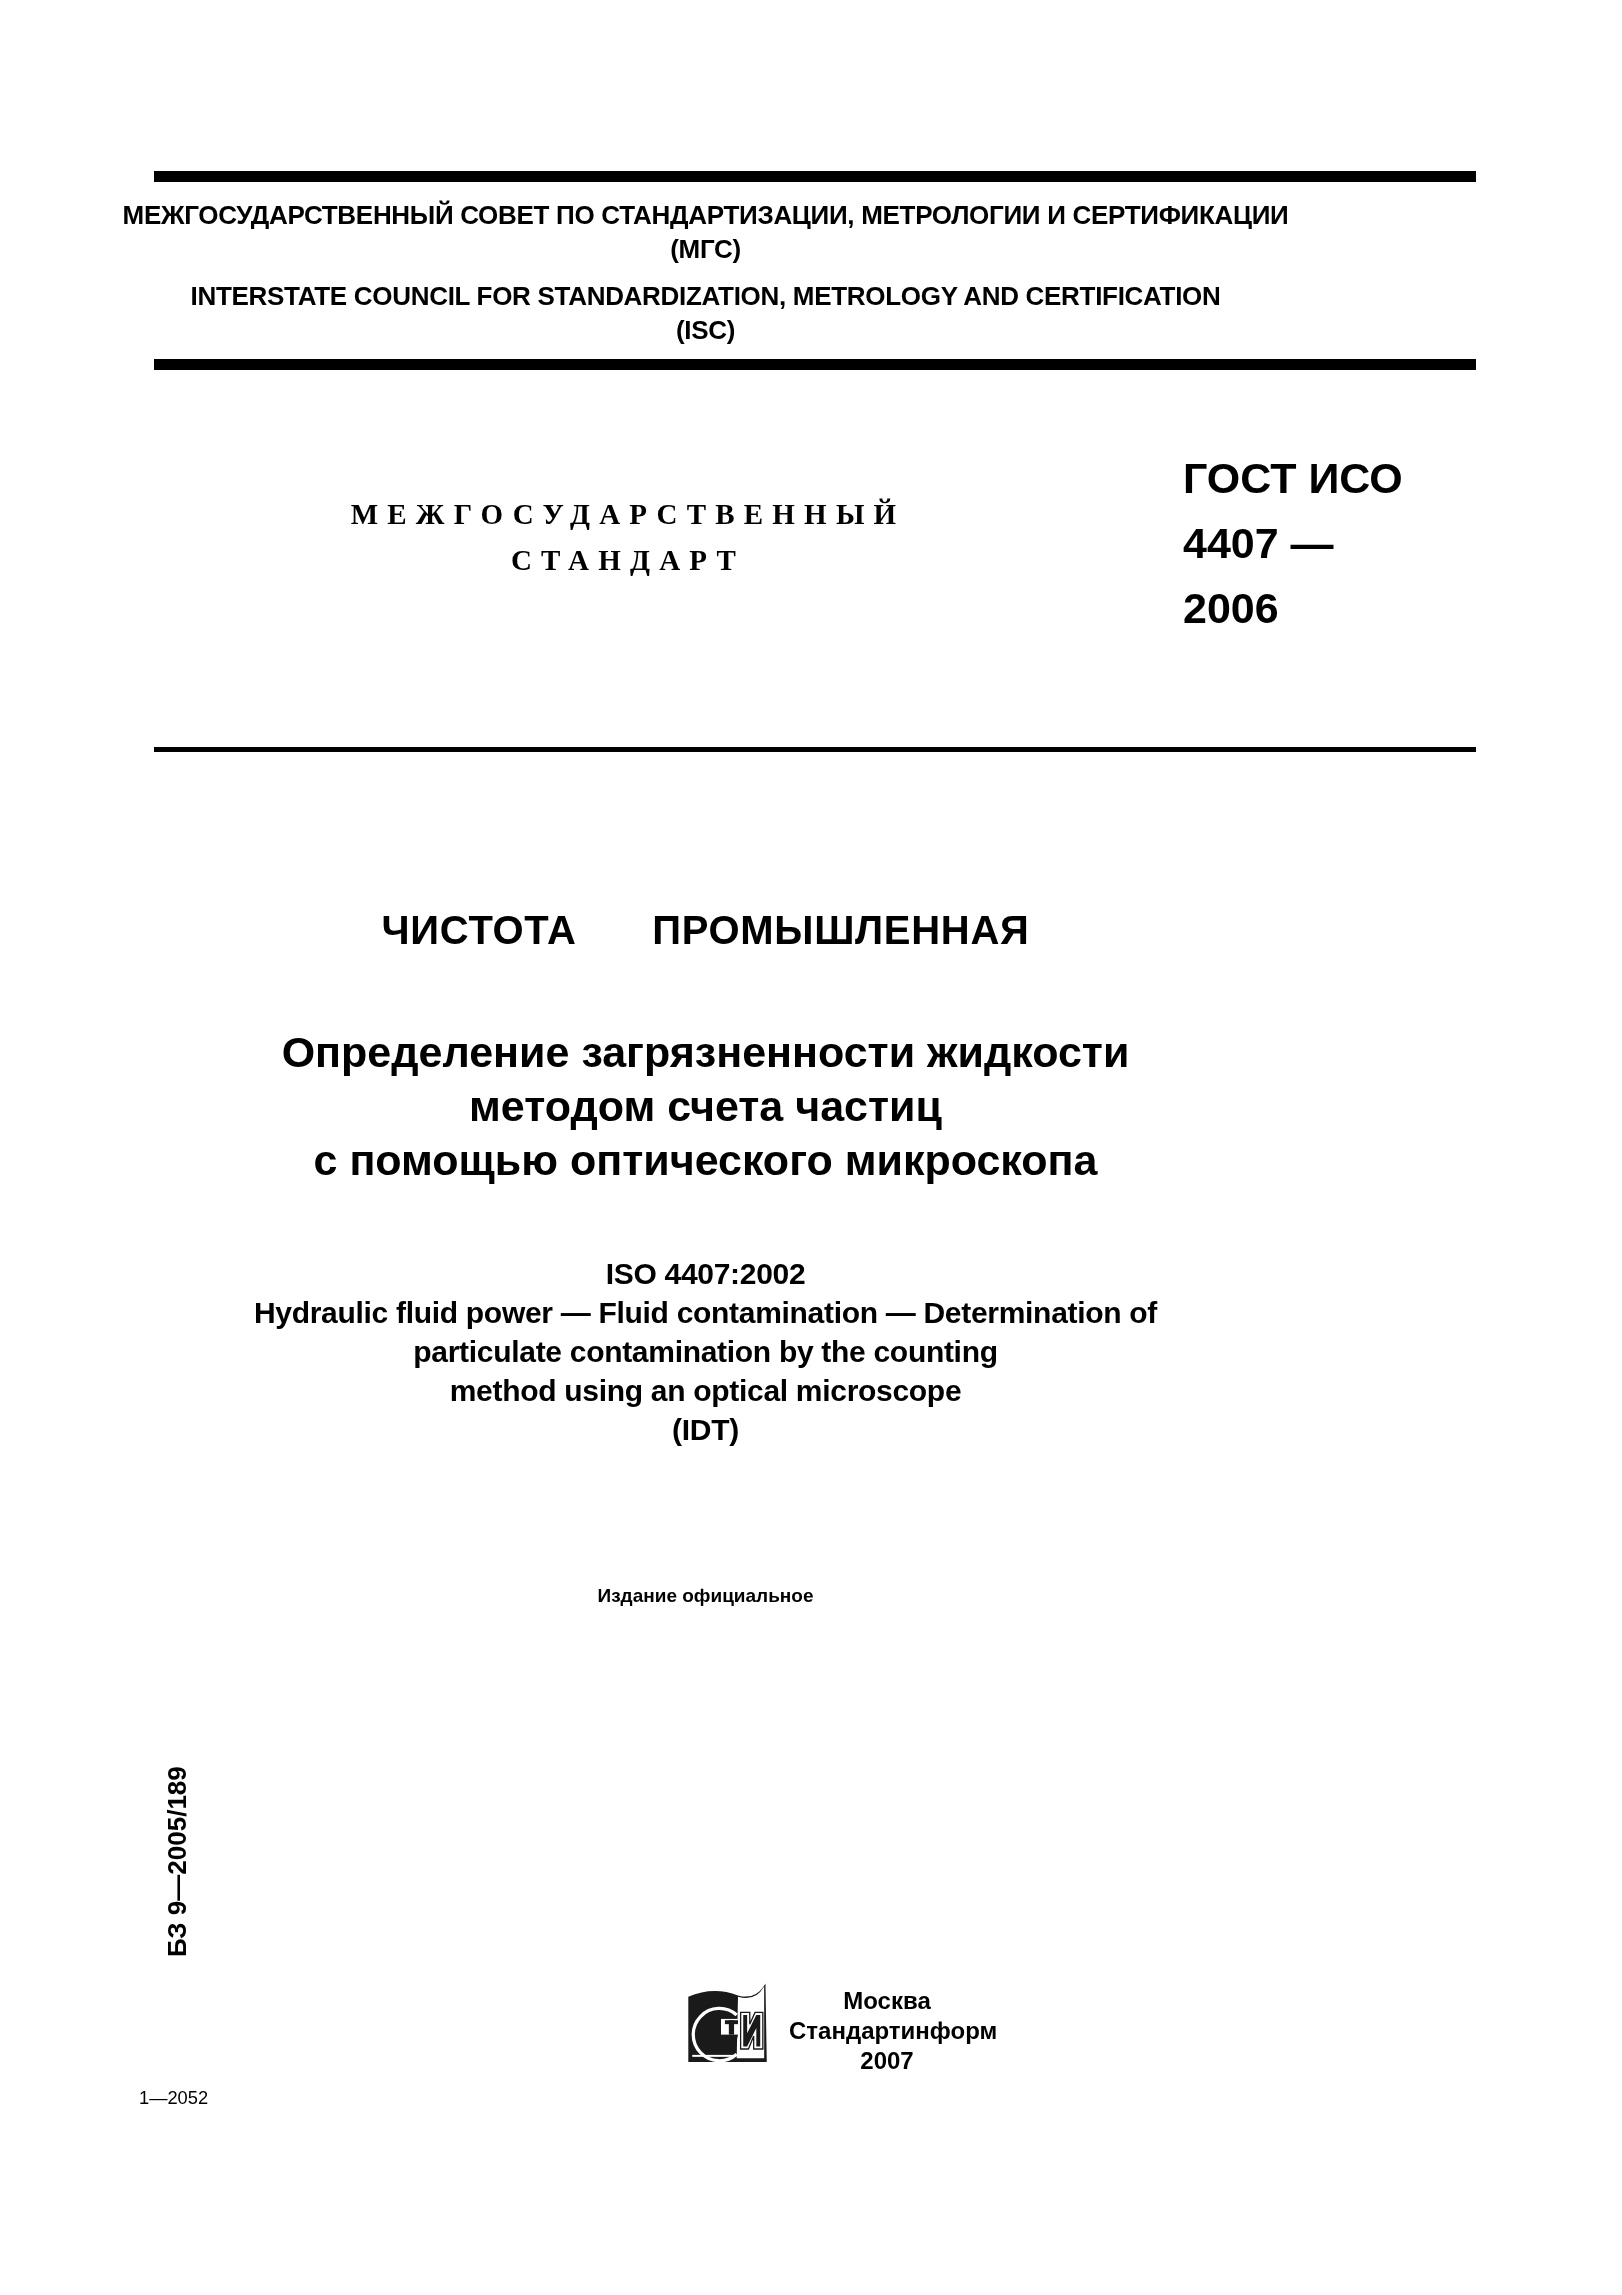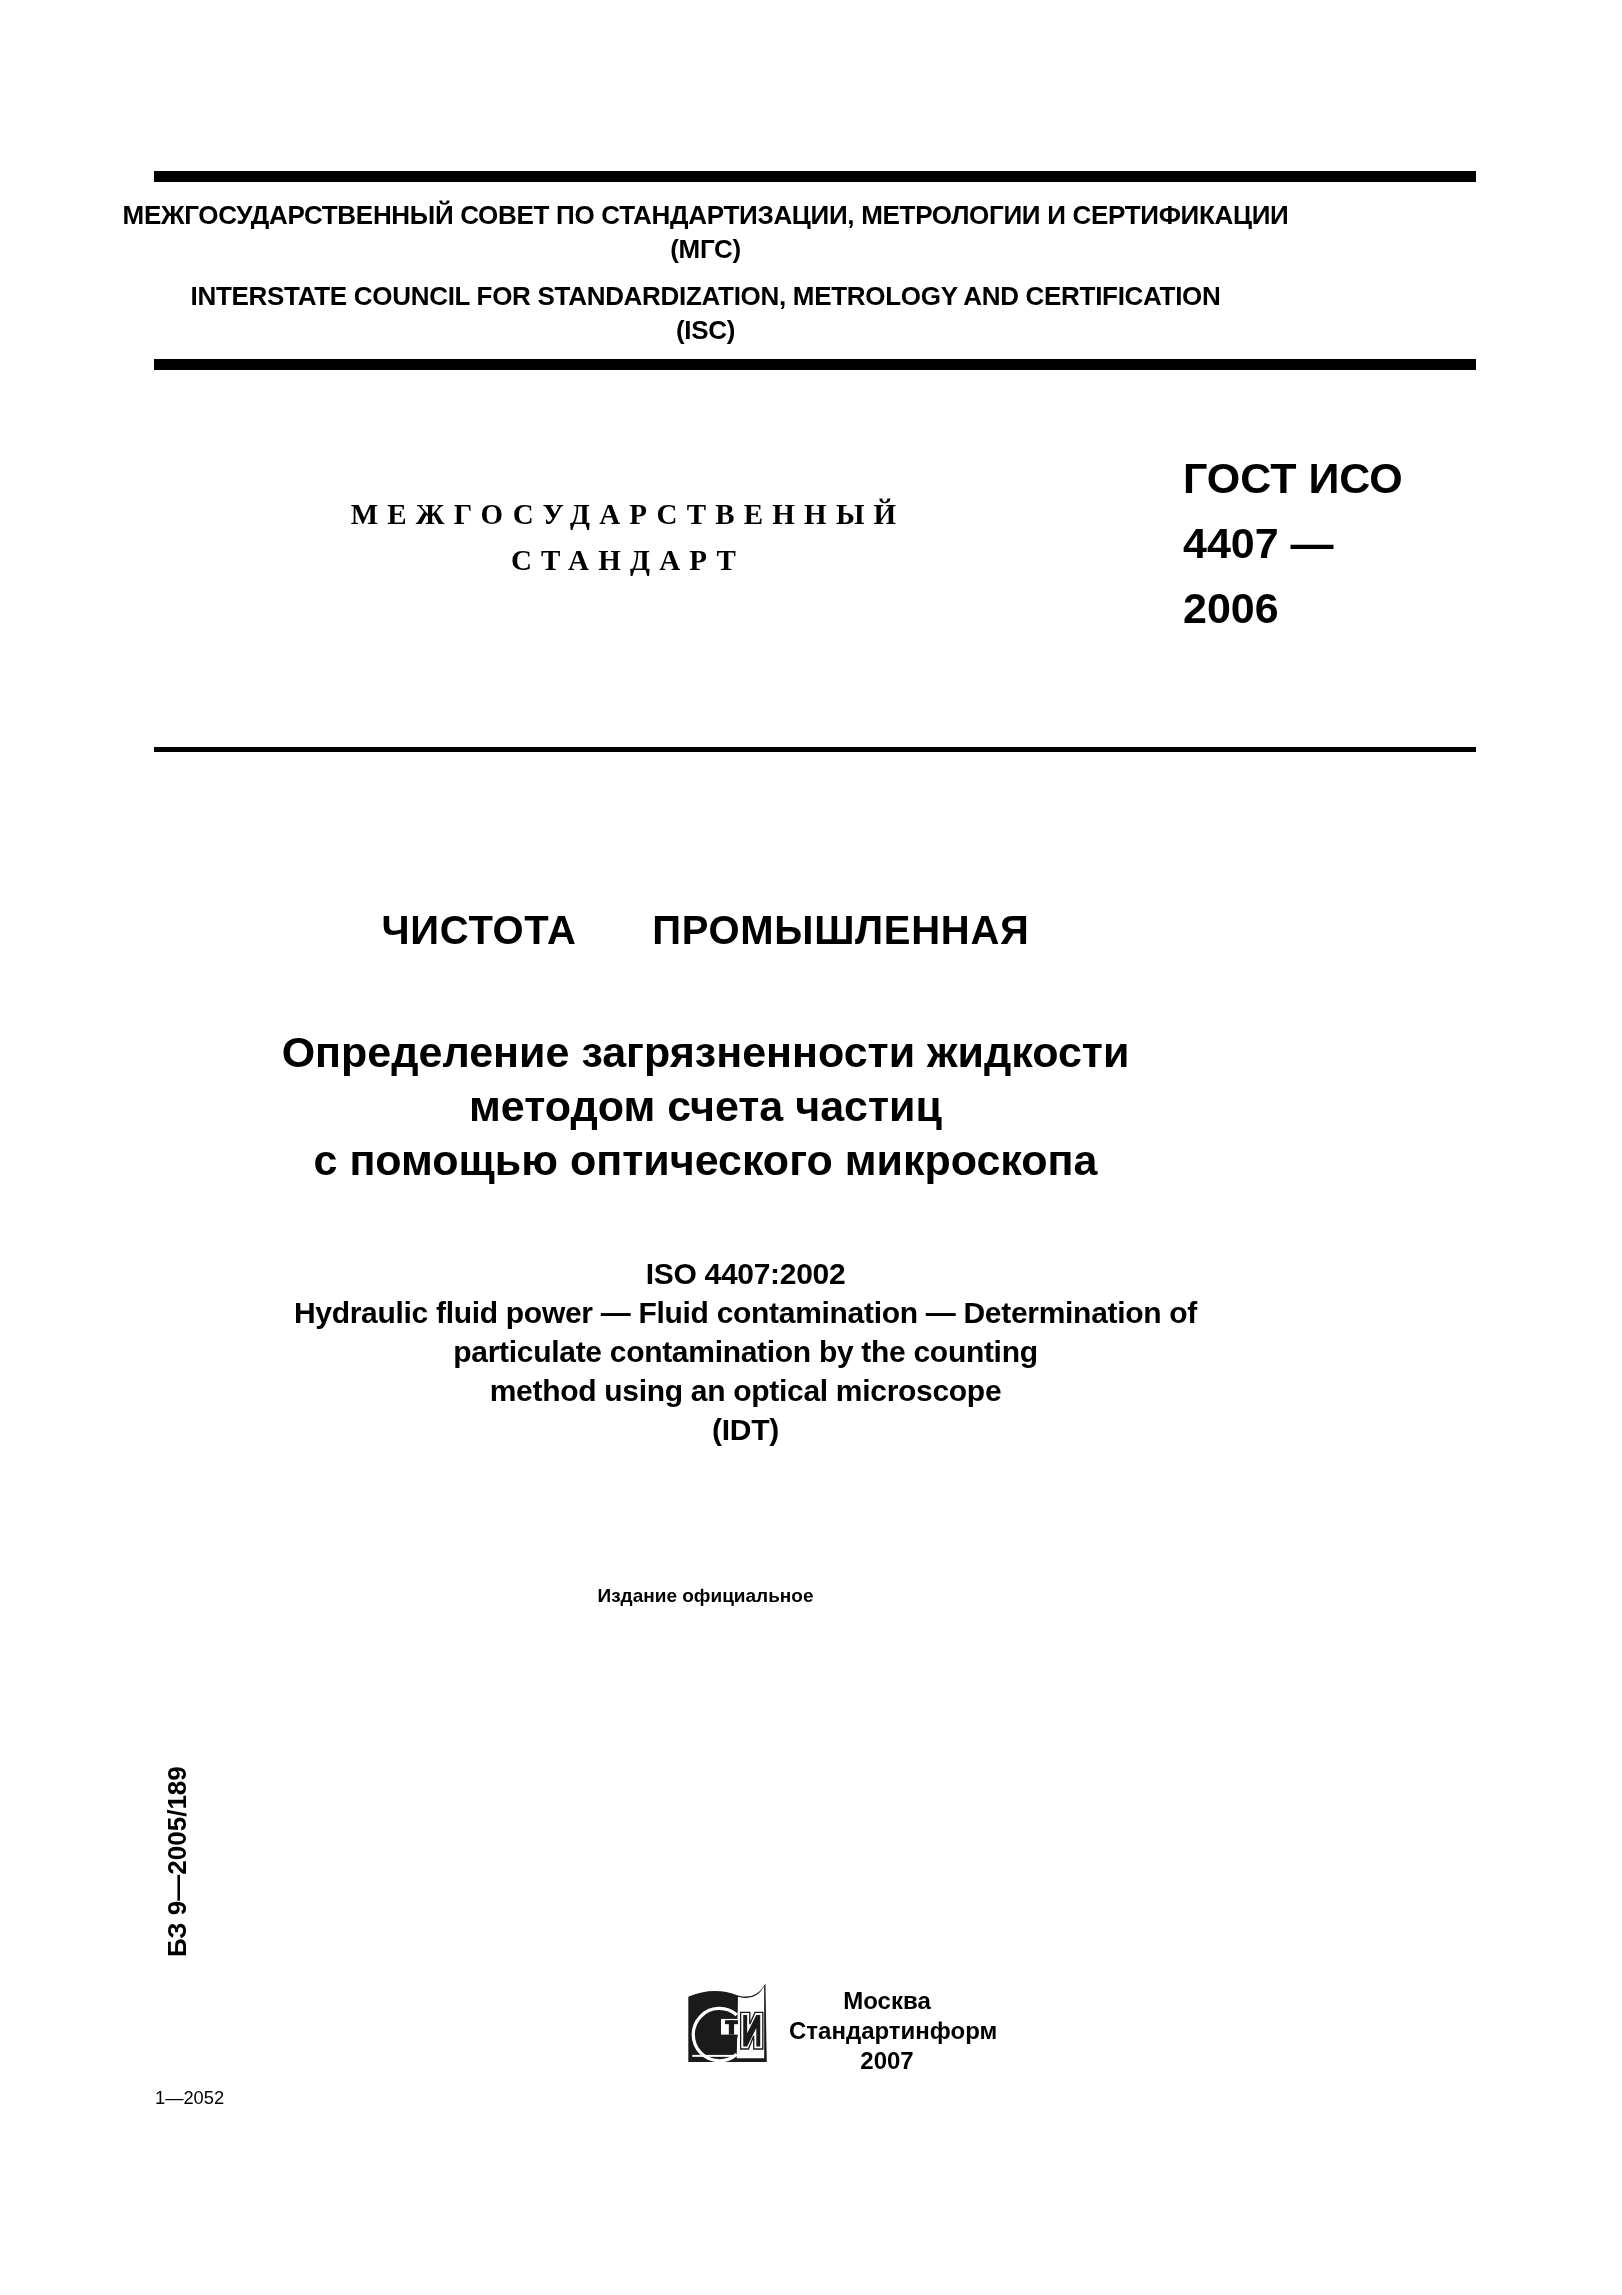--- a/index.html
+++ b/index.html
@@ -63,7 +63,7 @@
   <div>с помощью оптического микроскопа</div>
 </div>
 
-<div class="abs center iso" style="top:1254px;padding-left:40px;">
+<div class="abs center iso" style="top:1254px;">
   <div>ISO 4407:2002</div>
   <div>Hydraulic fluid power — Fluid contamination — Determination of</div>
   <div>particulate contamination by the counting</div>

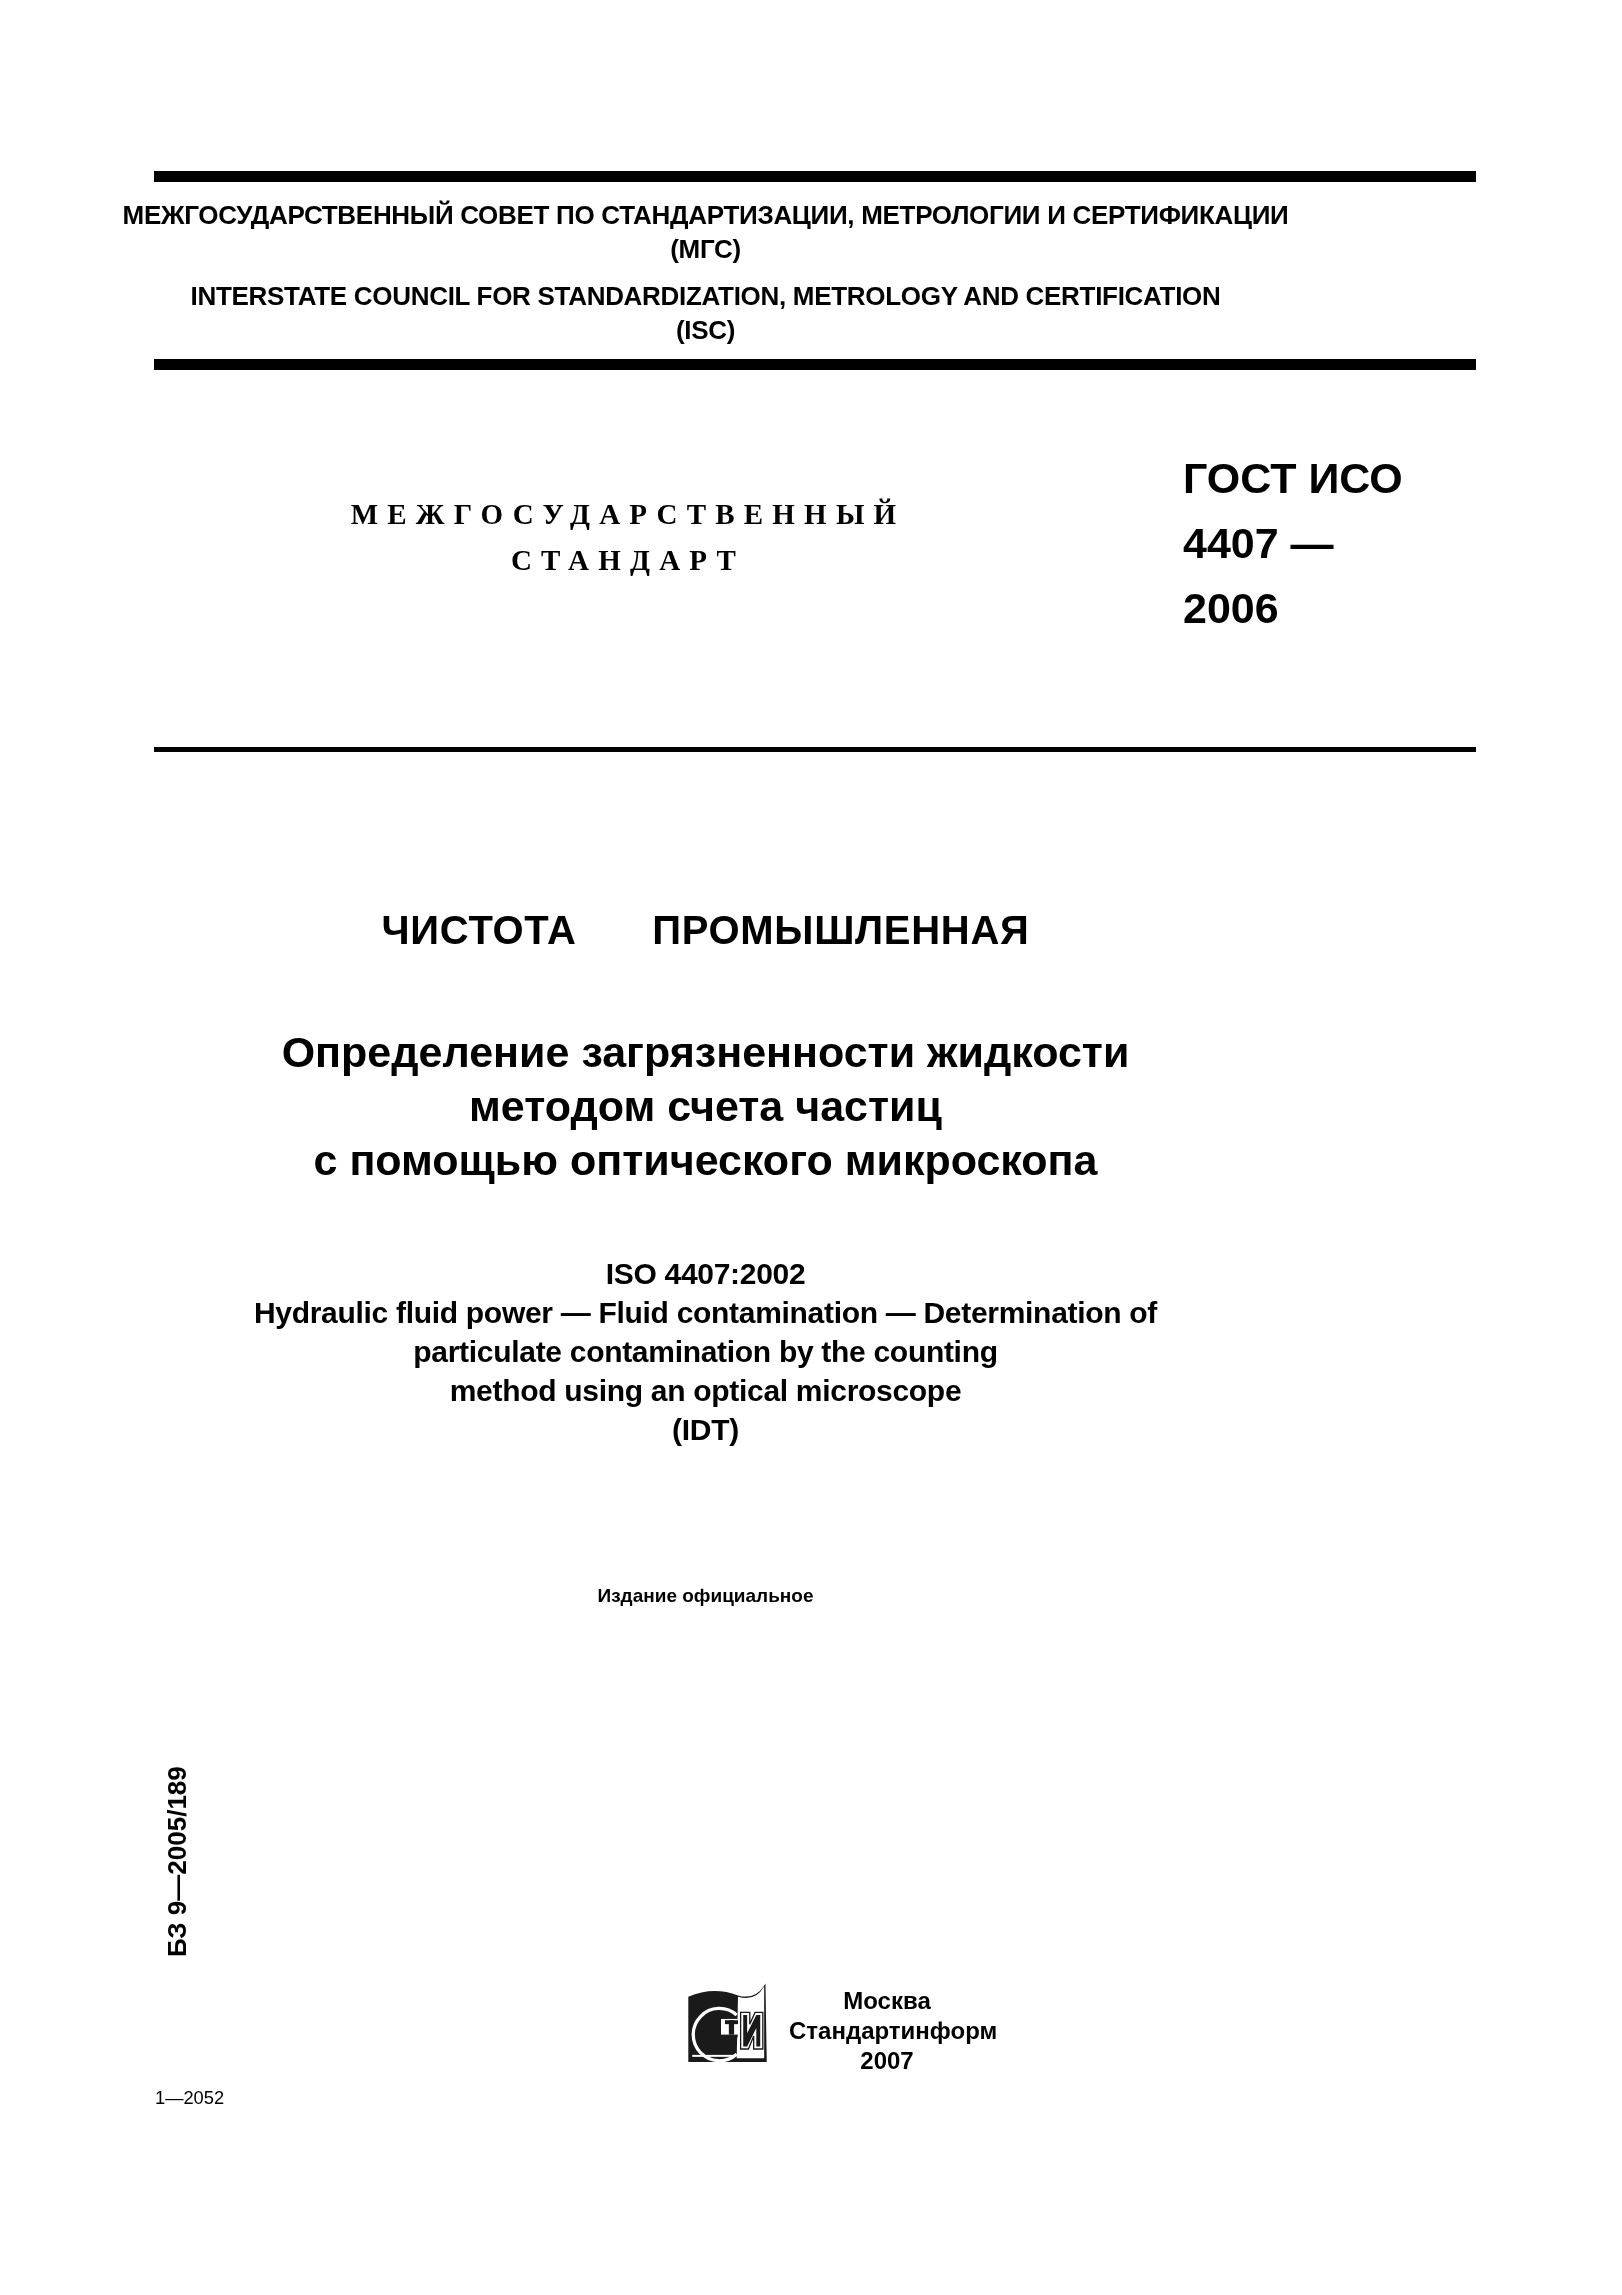--- a/index.html
+++ b/index.html
@@ -96,7 +96,7 @@
   <div>2007</div>
 </div>
 
-<div class="abs footno" style="left:155px;top:2087px;">1—2052</div>
+<div class="abs footno" style="left:139px;top:2087px;">1—2052</div>
 
 
 </body></html>

